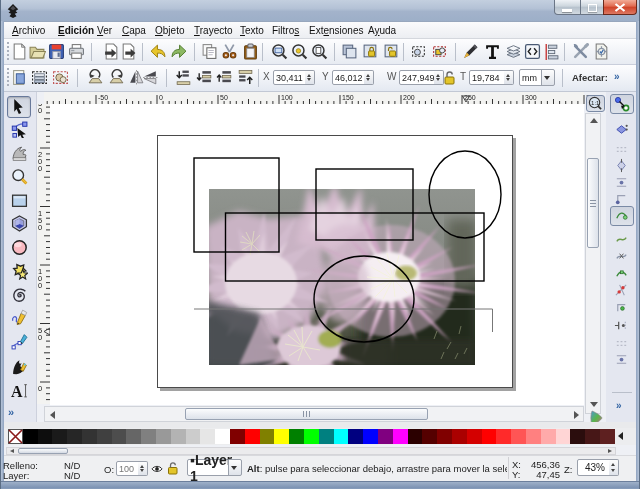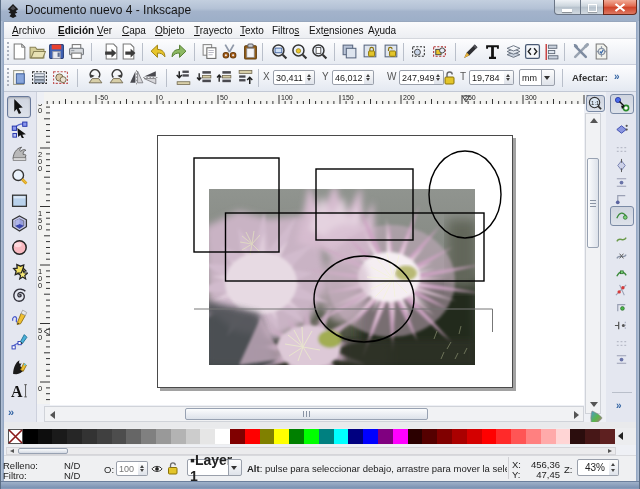--- a/index.html
+++ b/index.html
@@ -34,7 +34,6 @@
  <path d="M8 0 L14 6 L11 8 L13 10 L10 11 L12 14 L8 16 L4 14 L6 11 L3 10 L5 8 L2 6 Z" fill="#1a1a1a"></path>
  <path d="M8 2 L11 5 L8 7 L5 5 Z" fill="#4d4d52"></path>
 </svg>
-<div class="abs" style="left:25px;top:3px;font-size:12px;color:#151515;">Documento nuevo 4 - Inkscape</div>
 
 <div class="abs" style="left:554px;top:0px;width:83px;height:15px;">
  <div class="abs" style="left:0;top:0;width:27px;height:15px;background:linear-gradient(#eef2f6,#ccd5dd 45%,#b6c1cc 50%,#d2dae1);border:1px solid #6a7585;border-top:none;border-radius:0 0 0 4px;box-sizing:border-box;"></div>

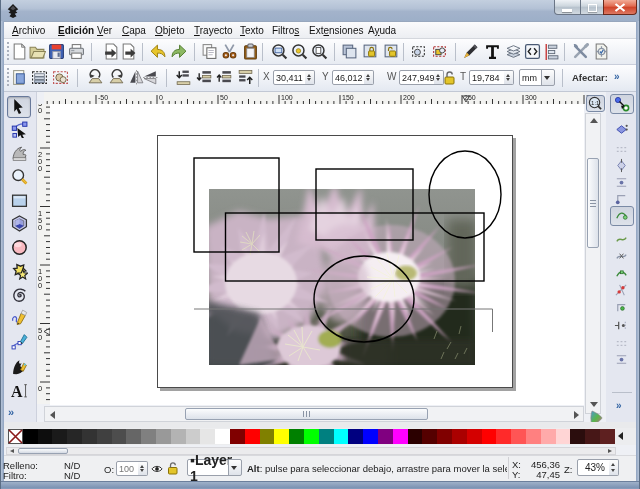--- a/index.html
+++ b/index.html
@@ -819,7 +819,7 @@
 <div class="abs" style="left:4px;top:455px;width:632px;height:26px;background:#eff0f2;border-top:1px solid #d8d9dd;box-sizing:border-box;"></div>
 <div class="abs" style="left:3px;top:460px;font-size:9.5px;color:#222;">Relleno:</div>
 <div class="abs" style="left:64px;top:460px;font-size:9.5px;color:#222;">N/D</div>
-<div class="abs" style="left:3px;top:470px;font-size:9.5px;color:#222;">Filtro:</div>
+<div class="abs" style="left:3px;top:470px;font-size:9.5px;color:#222;">Layer:</div>
 <div class="abs" style="left:64px;top:470px;font-size:9.5px;color:#222;">N/D</div>
 <div class="abs" style="left:104px;top:464px;font-size:9.5px;color:#222;">O:</div>
 <div class="field" style="left:116px;top:461px;width:20px;height:13px;color:#777;">100</div>

